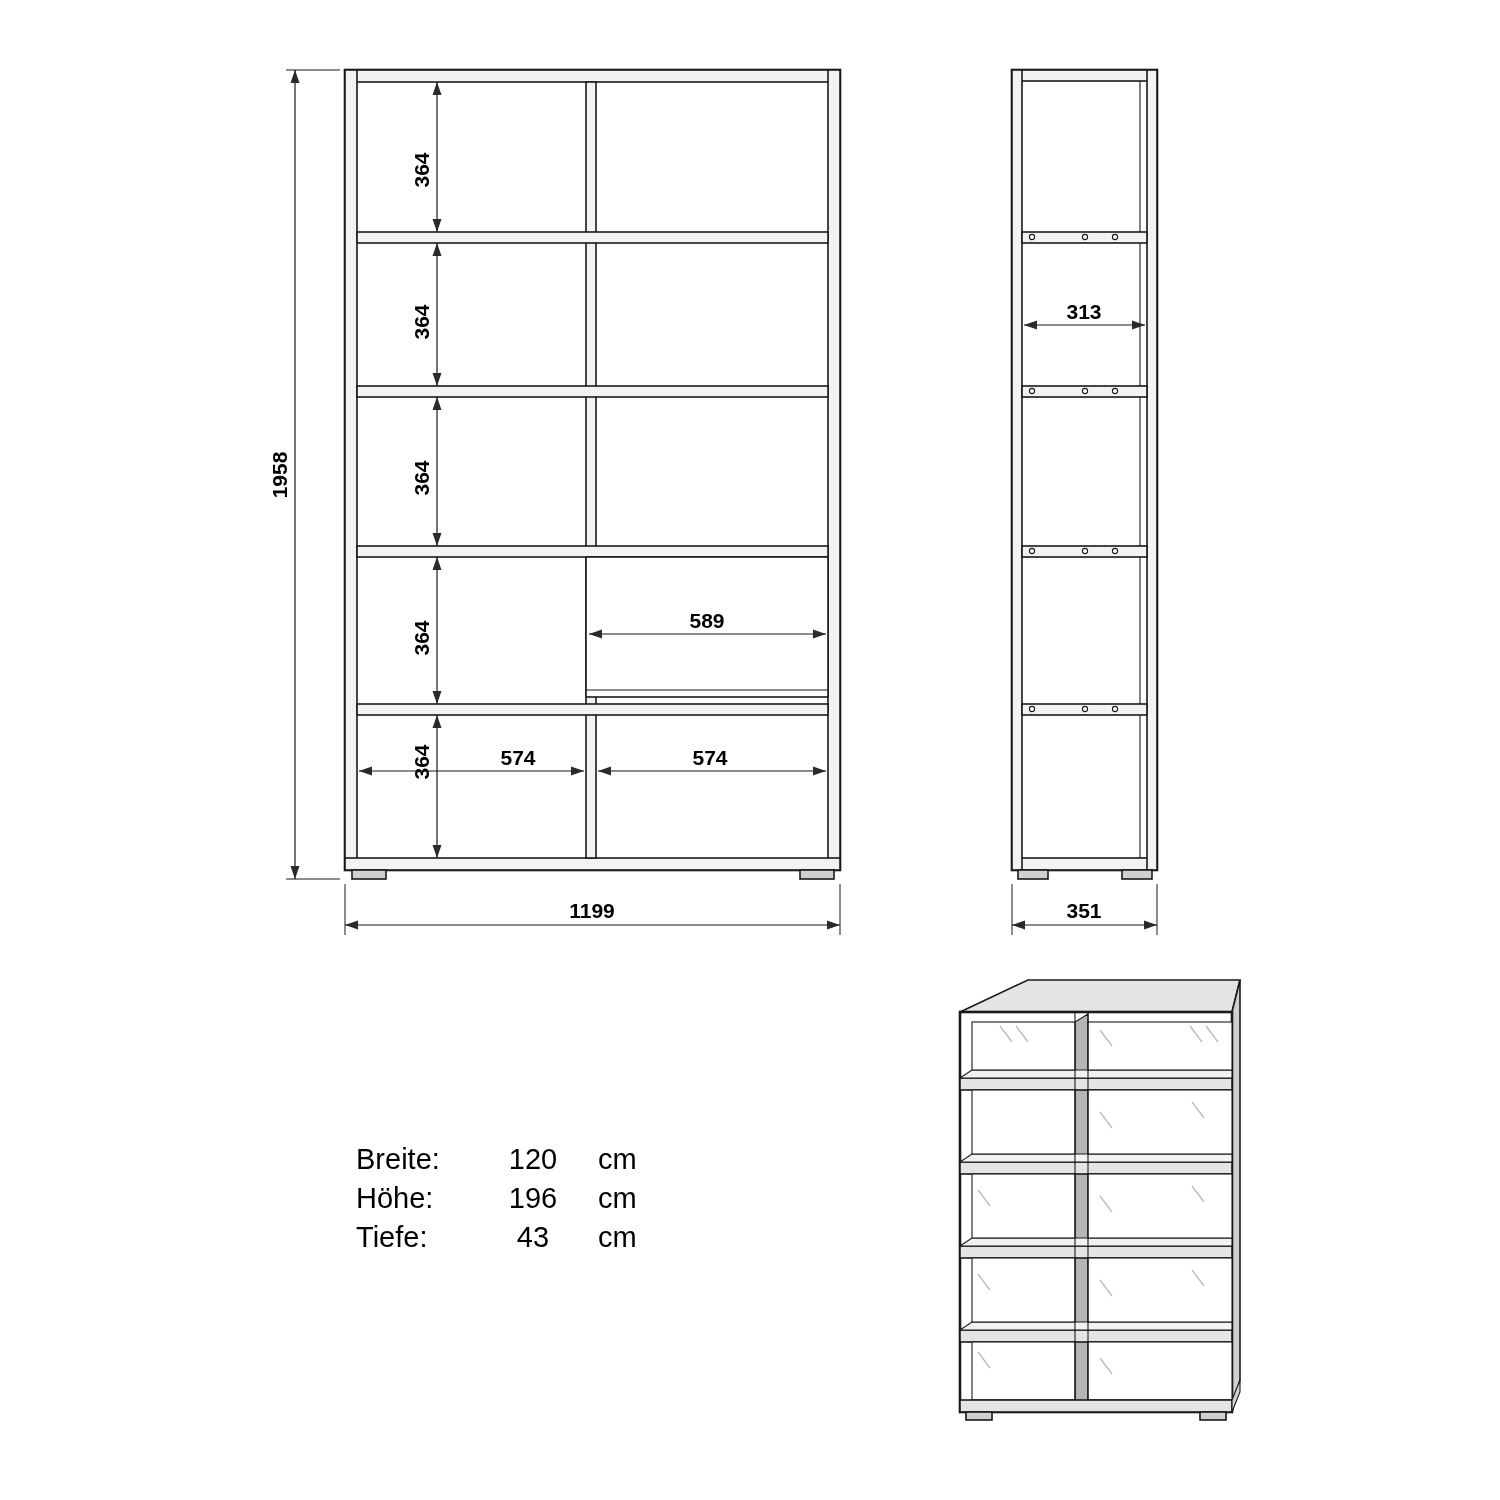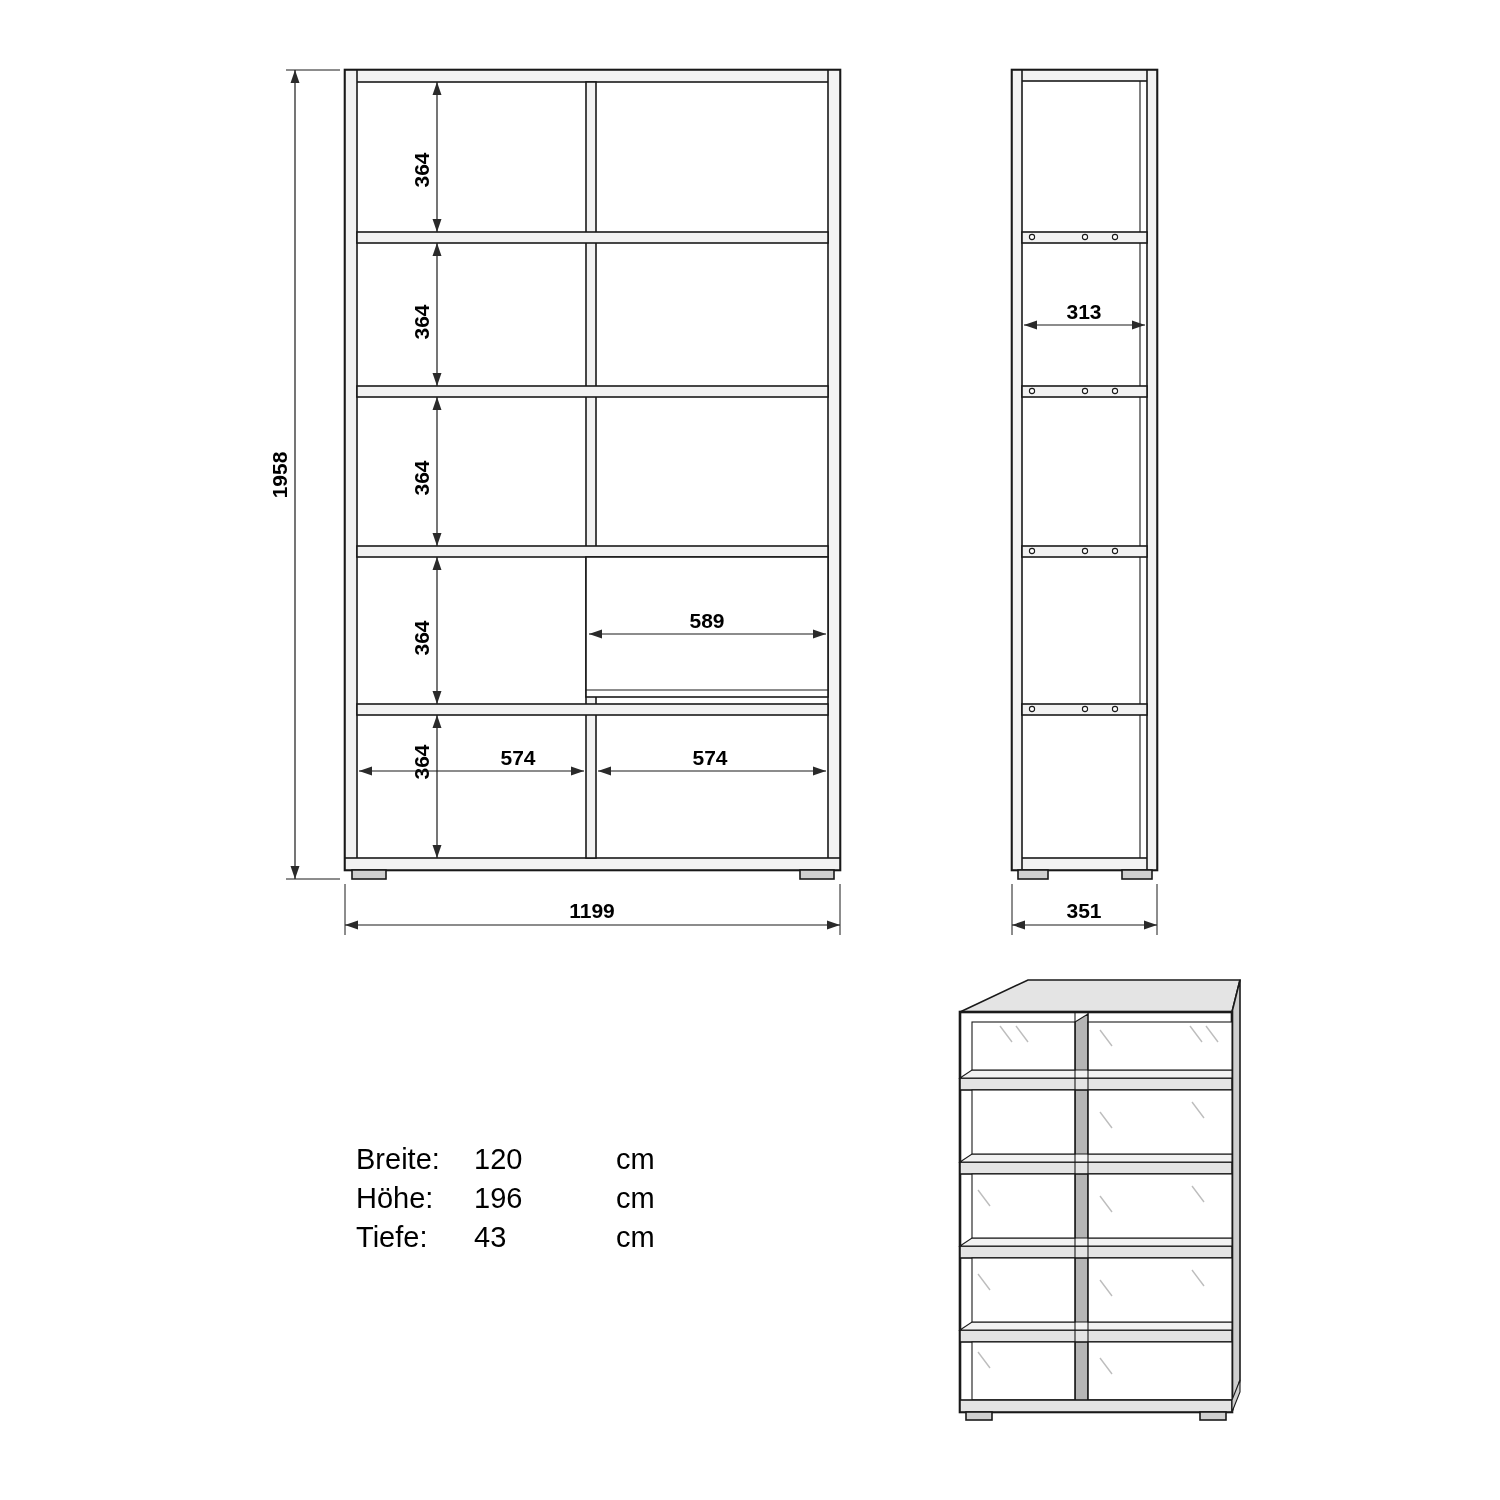--- a/index.html
+++ b/index.html
@@ -65,7 +65,7 @@
   .spec-label { width: 118px; }
   .spec-value {
     width: 118px;
-    text-align: left;
+    text-align: center;
     padding-right: 6px;
   }
   .spec-unit { width: 60px; margin-left: 18px; }

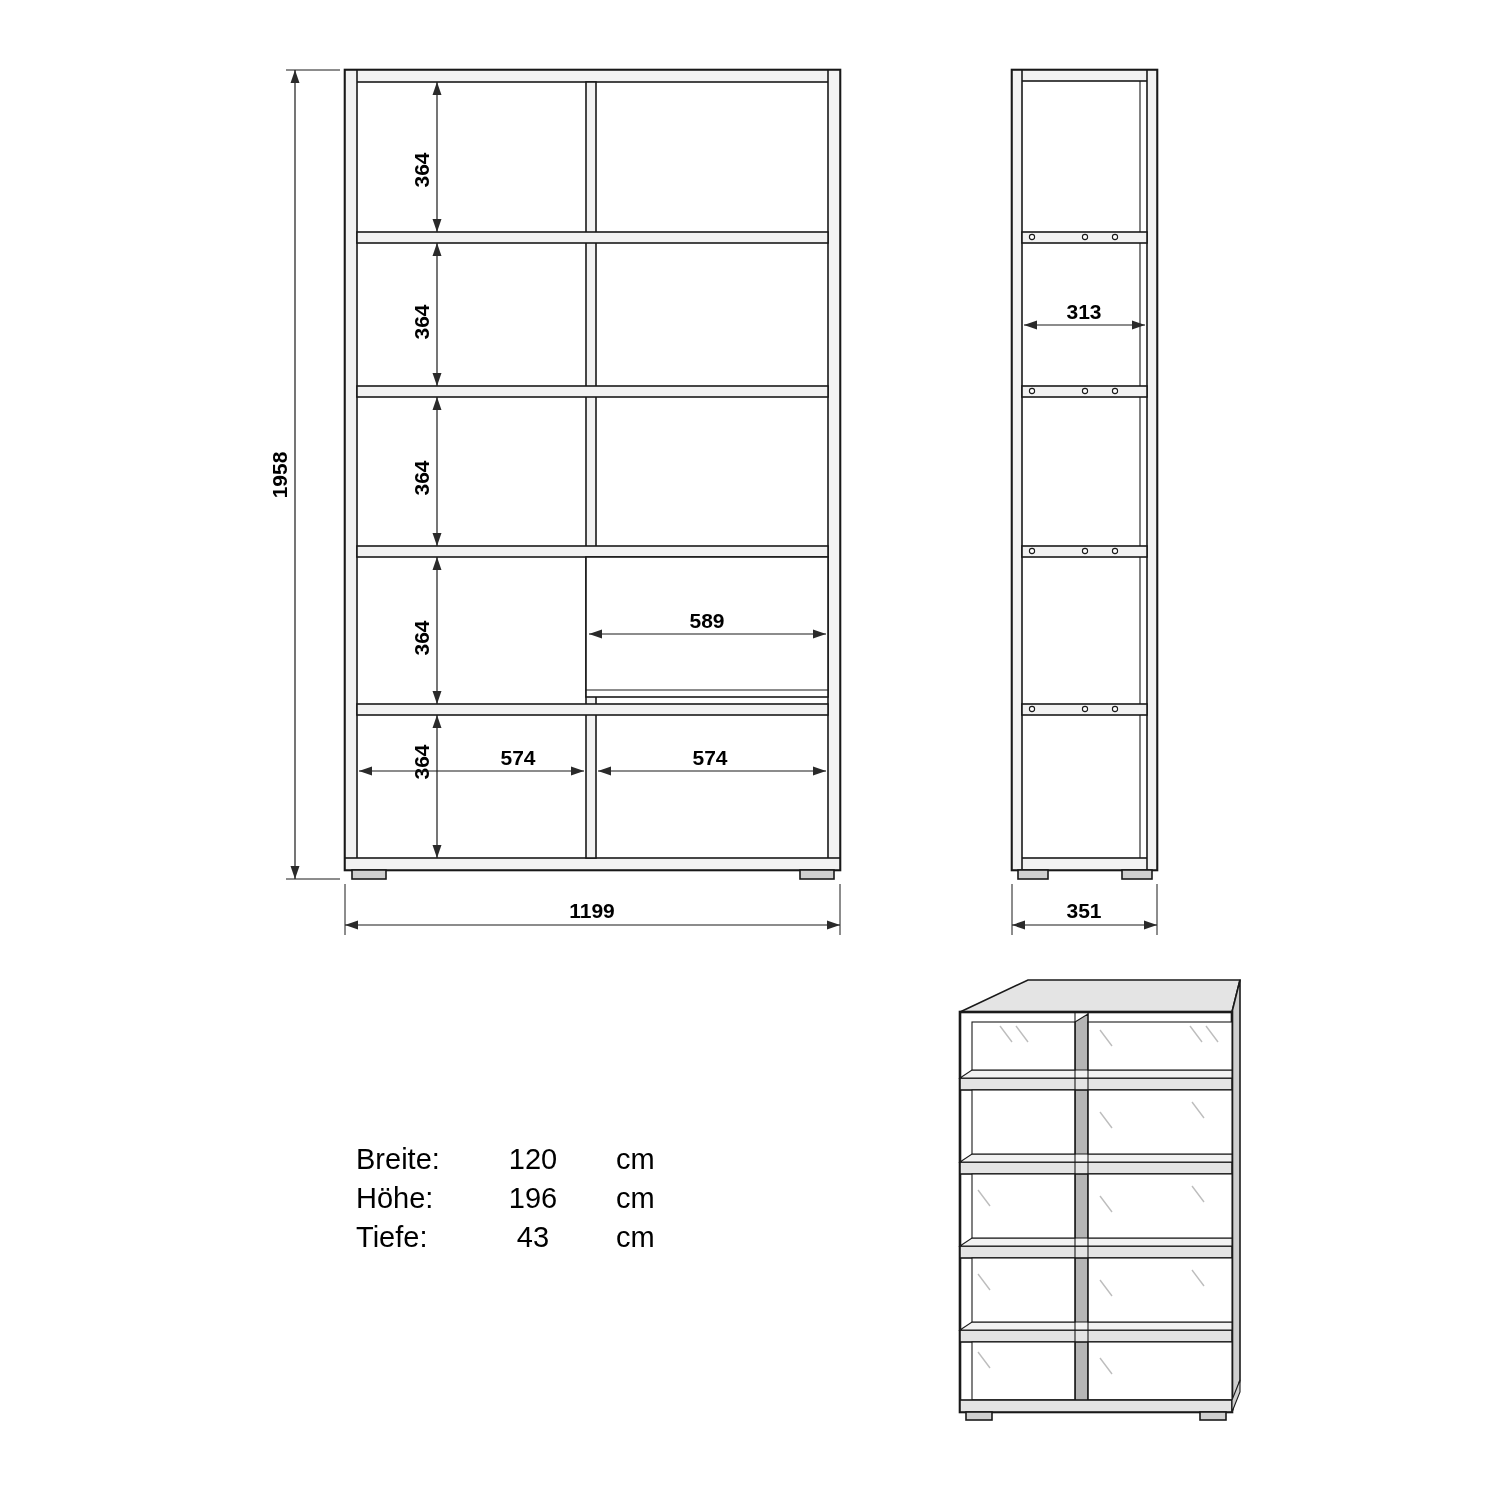--- a/index.html
+++ b/index.html
@@ -68,7 +68,7 @@
     text-align: center;
     padding-right: 6px;
   }
-  .spec-unit { width: 60px; margin-left: 18px; }
+  .spec-unit { width: 60px; }
 </style>
 </head>
 <body>

